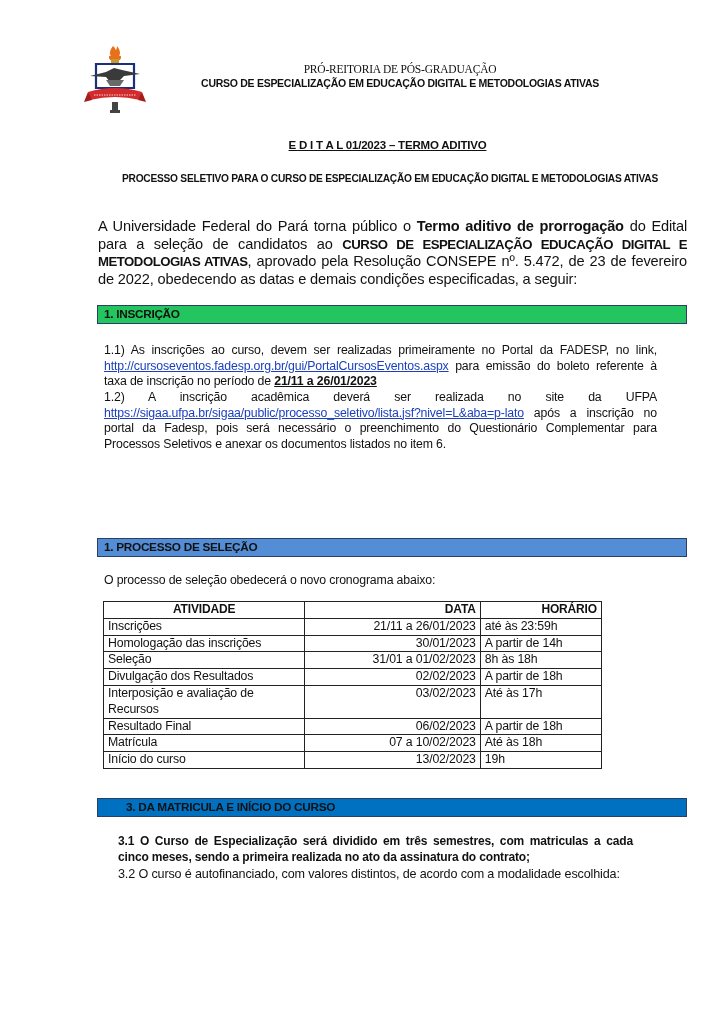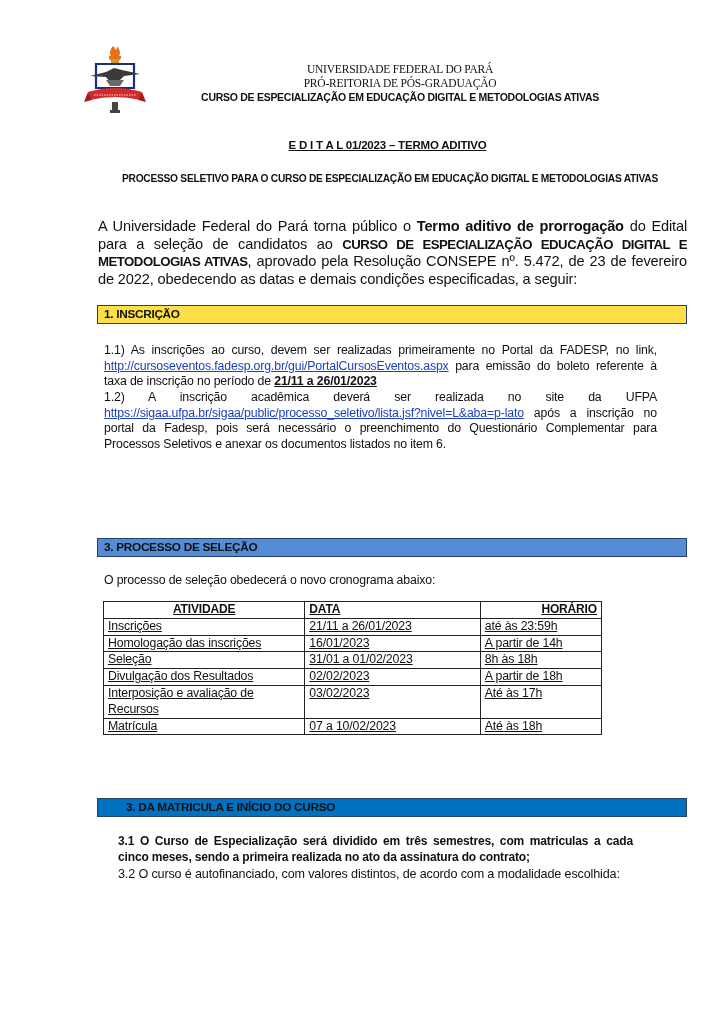--- a/index.html
+++ b/index.html
@@ -70,7 +70,6 @@
 </div>
 
 <div class="head-block">
-  <div class="head-serif">UNIVERSIDADE FEDERAL DO PARÁ</div>
   <div class="head-serif">PRÓ-REITORIA DE PÓS-GRADUAÇÃO</div>
   <div class="head-course">CURSO DE ESPECIALIZAÇÃO EM EDUCAÇÃO DIGITAL E METODOLOGIAS ATIVAS</div>
 </div>

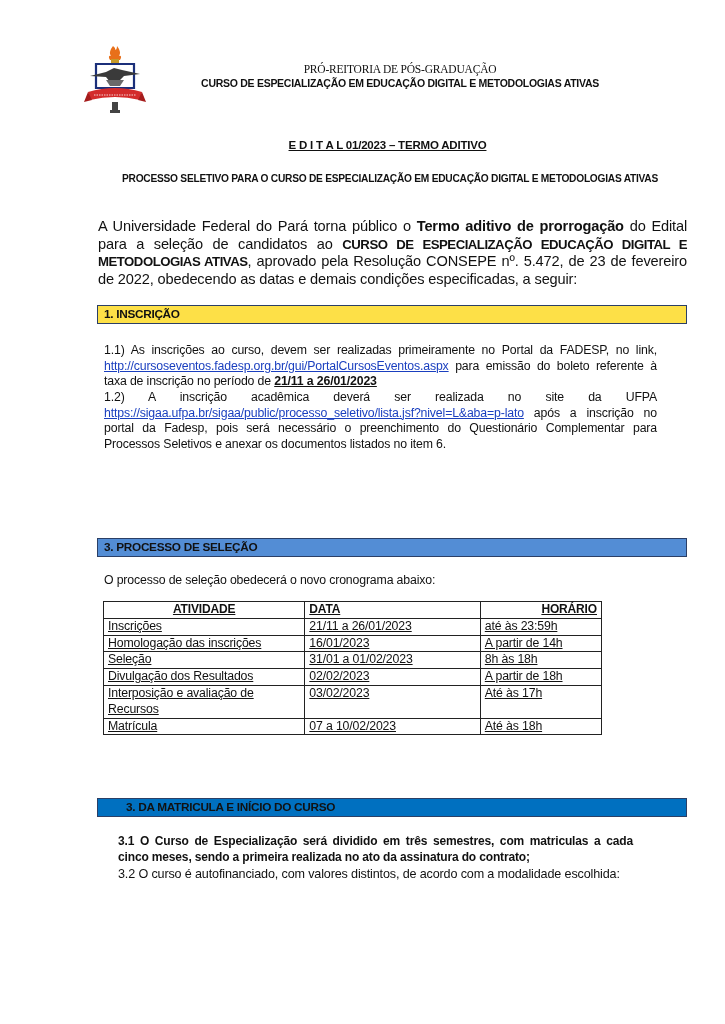--- a/index.html
+++ b/index.html
@@ -20,7 +20,7 @@
   .intro .cond { font-size: 13.2px; letter-spacing: -0.5px; }
 
   .section-bar { position: absolute; left: 97px; width: 590px; height: 19px; border: 1px solid #2b3f66; box-sizing: border-box; font-weight: bold; font-size: 11.8px; line-height: 17px; padding-left: 6px; color: #111; letter-spacing: -0.3px; }
-  .bar-1 { top: 305px; background: #fde047; }
+  .bar-1 { top: 305px; background: #22c55e; }
   .bar-2 { top: 538px; background: #538dd5; }
   .bar-3 { top: 798px; background: #0070c0; padding-left: 28px; }
 

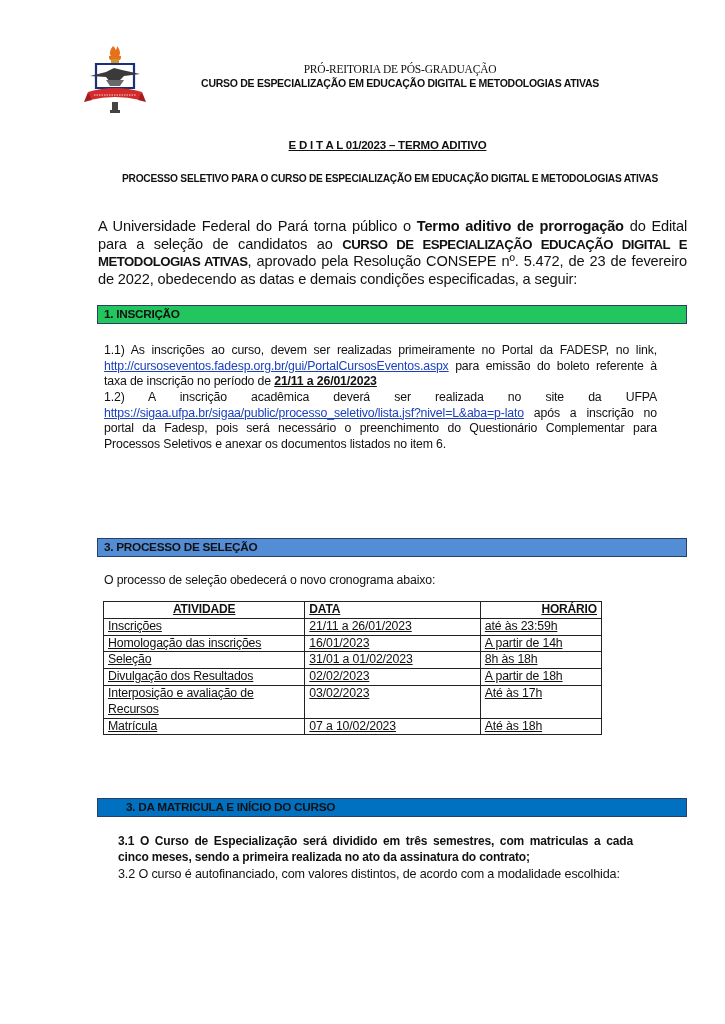--- a/index.html
+++ b/index.html
@@ -89,7 +89,7 @@
 <div class="para p-13">
   </div>
 
-<div class="section-bar bar-2">3. PROCESSO DE SELEÇÃO</div>
+<div class="section-bar bar-2">1. PROCESSO DE SELEÇÃO</div>
 
 <div class="sel-intro">O processo de seleção obedecerá o novo cronograma abaixo:</div>
 

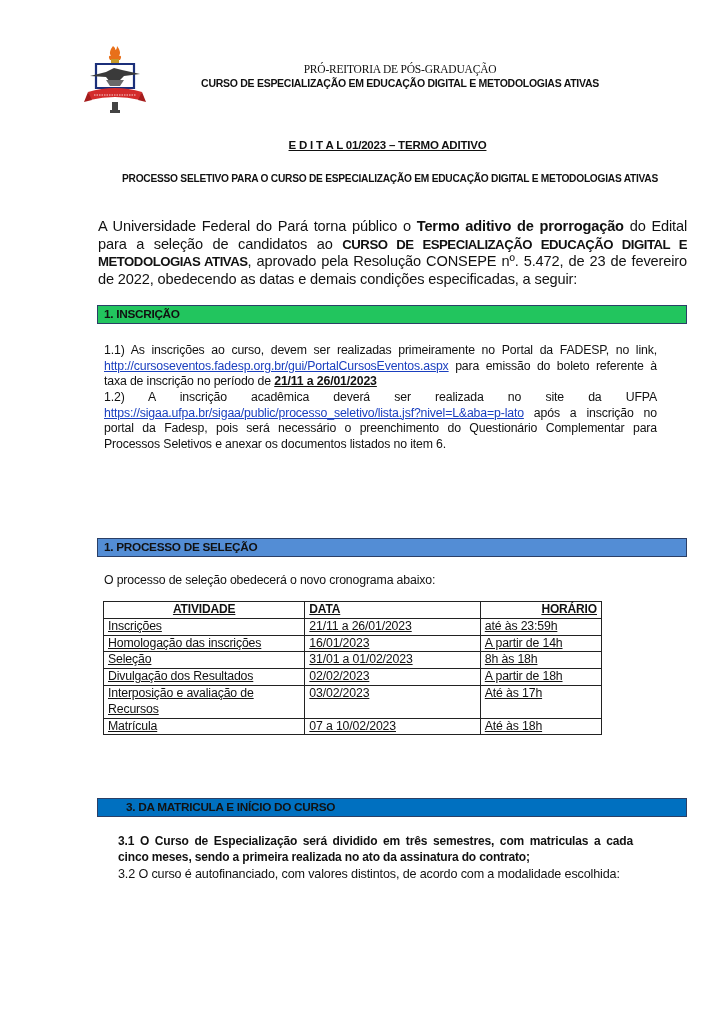--- a/index.html
+++ b/index.html
@@ -33,7 +33,7 @@
 
   .sel-intro { position: absolute; left: 104px; top: 573px; font-size: 12.3px; letter-spacing: -0.15px; }
 
-  table.sched { position: absolute; left: 103px; top: 601px; width: 499px; border-collapse: collapse; font-size: 12.3px; letter-spacing: -0.15px; text-decoration: underline; }
+  table.sched { position: absolute; left: 103px; top: 601px; width: 499px; border-collapse: collapse; font-size: 12.3px; letter-spacing: -0.15px; }
   table.sched th, table.sched td { border: 1px solid #222; padding: 0 4px; line-height: 15.8px; vertical-align: top; }
   table.sched th { font-weight: bold; font-size: 12px; }
   .c-act { width: 194px; }

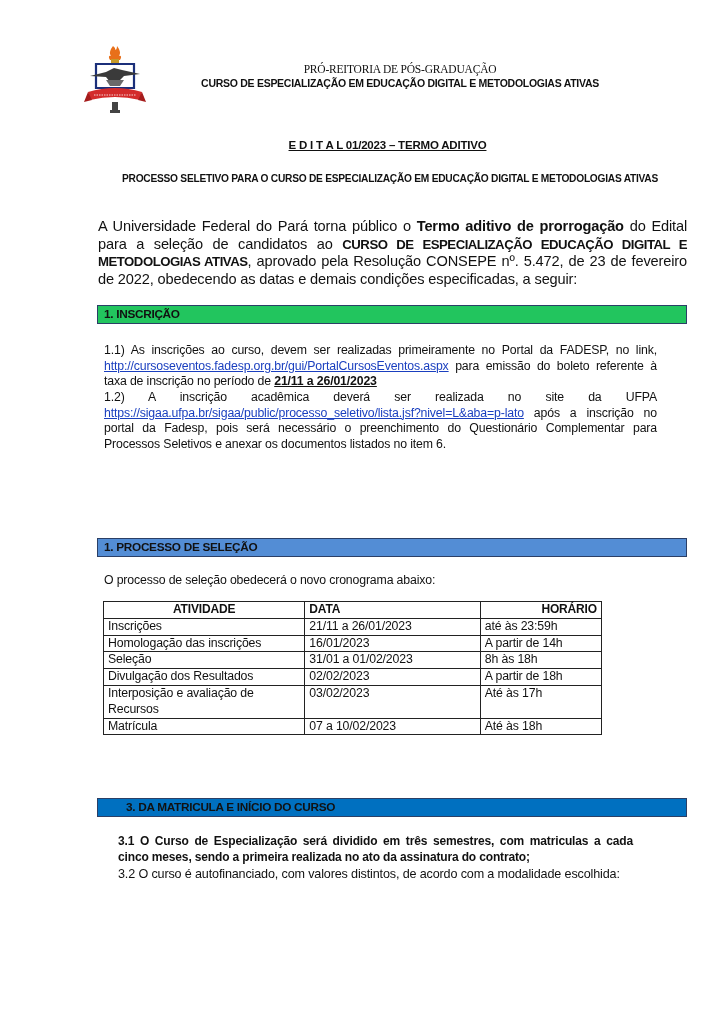--- a/index.html
+++ b/index.html
@@ -37,7 +37,7 @@
   table.sched th, table.sched td { border: 1px solid #222; padding: 0 4px; line-height: 15.8px; vertical-align: top; }
   table.sched th { font-weight: bold; font-size: 12px; }
   .c-act { width: 194px; }
-  .c-date { width: 168px; text-align: left; }
+  .c-date { width: 168px; text-align: right; }
   .c-time { width: 113px; }
   th.c-act { text-align: center; padding-left: 30px; }
   th.c-time { text-align: right; }

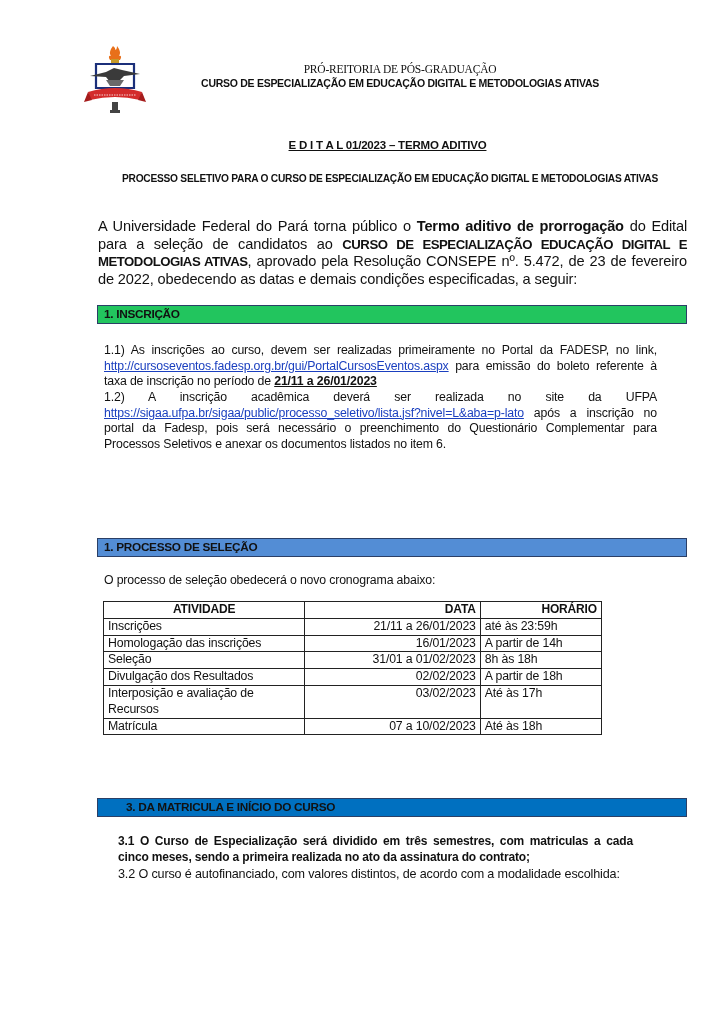--- a/index.html
+++ b/index.html
@@ -109,7 +109,7 @@
     </tr>
     <tr>
       <td class="c-act">Homologação das inscrições</td>
-      <td class="c-date">16/01/2023</td>
+      <td class="c-date">30/01/2023</td>
       <td class="c-time">A partir de 14h</td>
     </tr>
     <tr>

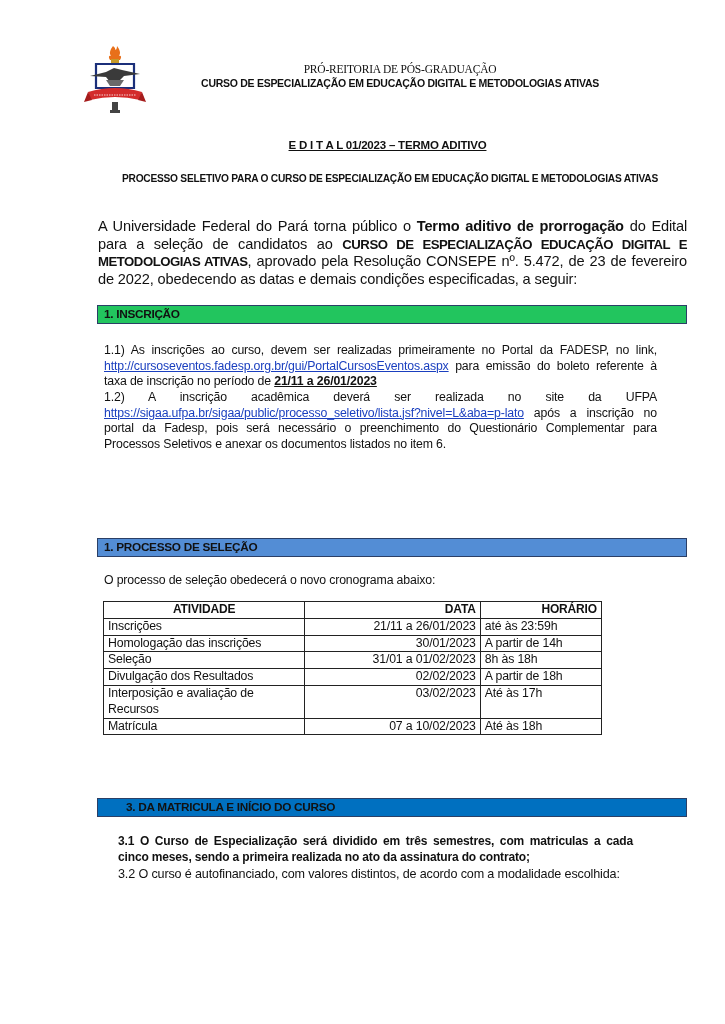--- a/index.html
+++ b/index.html
@@ -128,6 +128,11 @@
       <td class="c-time">Até às 17h</td>
     </tr>
     <tr>
+      <td class="c-act">Resultado Final</td>
+      <td class="c-date">06/02/2023</td>
+      <td class="c-time">A partir de 18h</td>
+    </tr>
+    <tr>
       <td class="c-act">Matrícula</td>
       <td class="c-date">07 a 10/02/2023</td>
       <td class="c-time">Até às 18h</td>

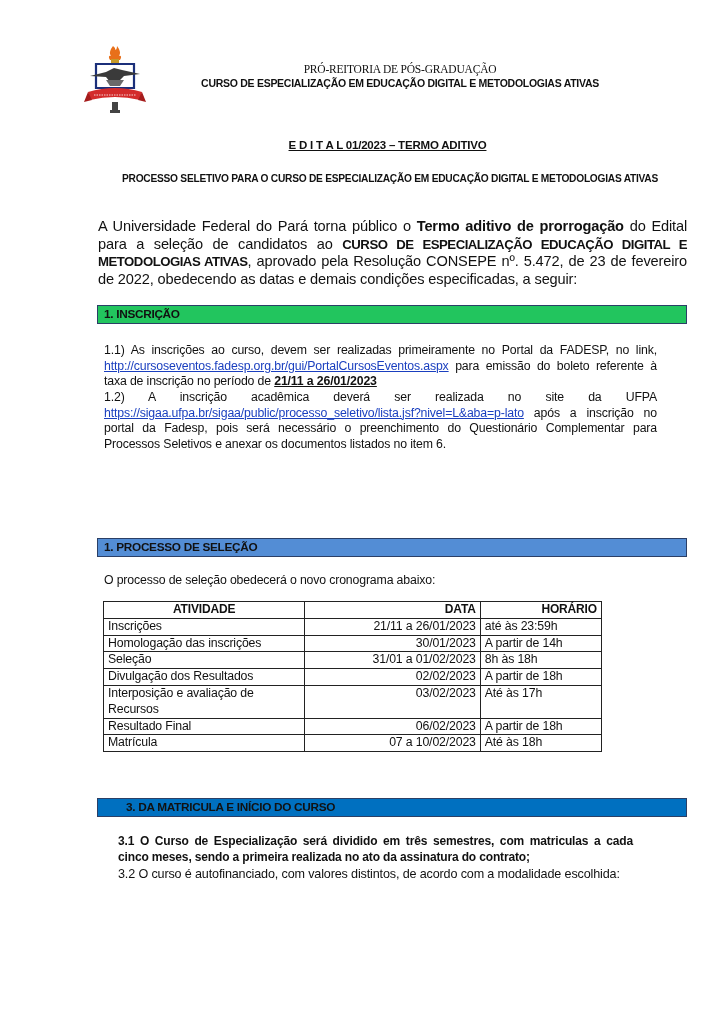--- a/index.html
+++ b/index.html
@@ -137,6 +137,11 @@
       <td class="c-date">07 a 10/02/2023</td>
       <td class="c-time">Até às 18h</td>
     </tr>
+    <tr>
+      <td class="c-act">Início do curso</td>
+      <td class="c-date">13/02/2023</td>
+      <td class="c-time">19h</td>
+    </tr>
   </tbody>
 </table>
 

